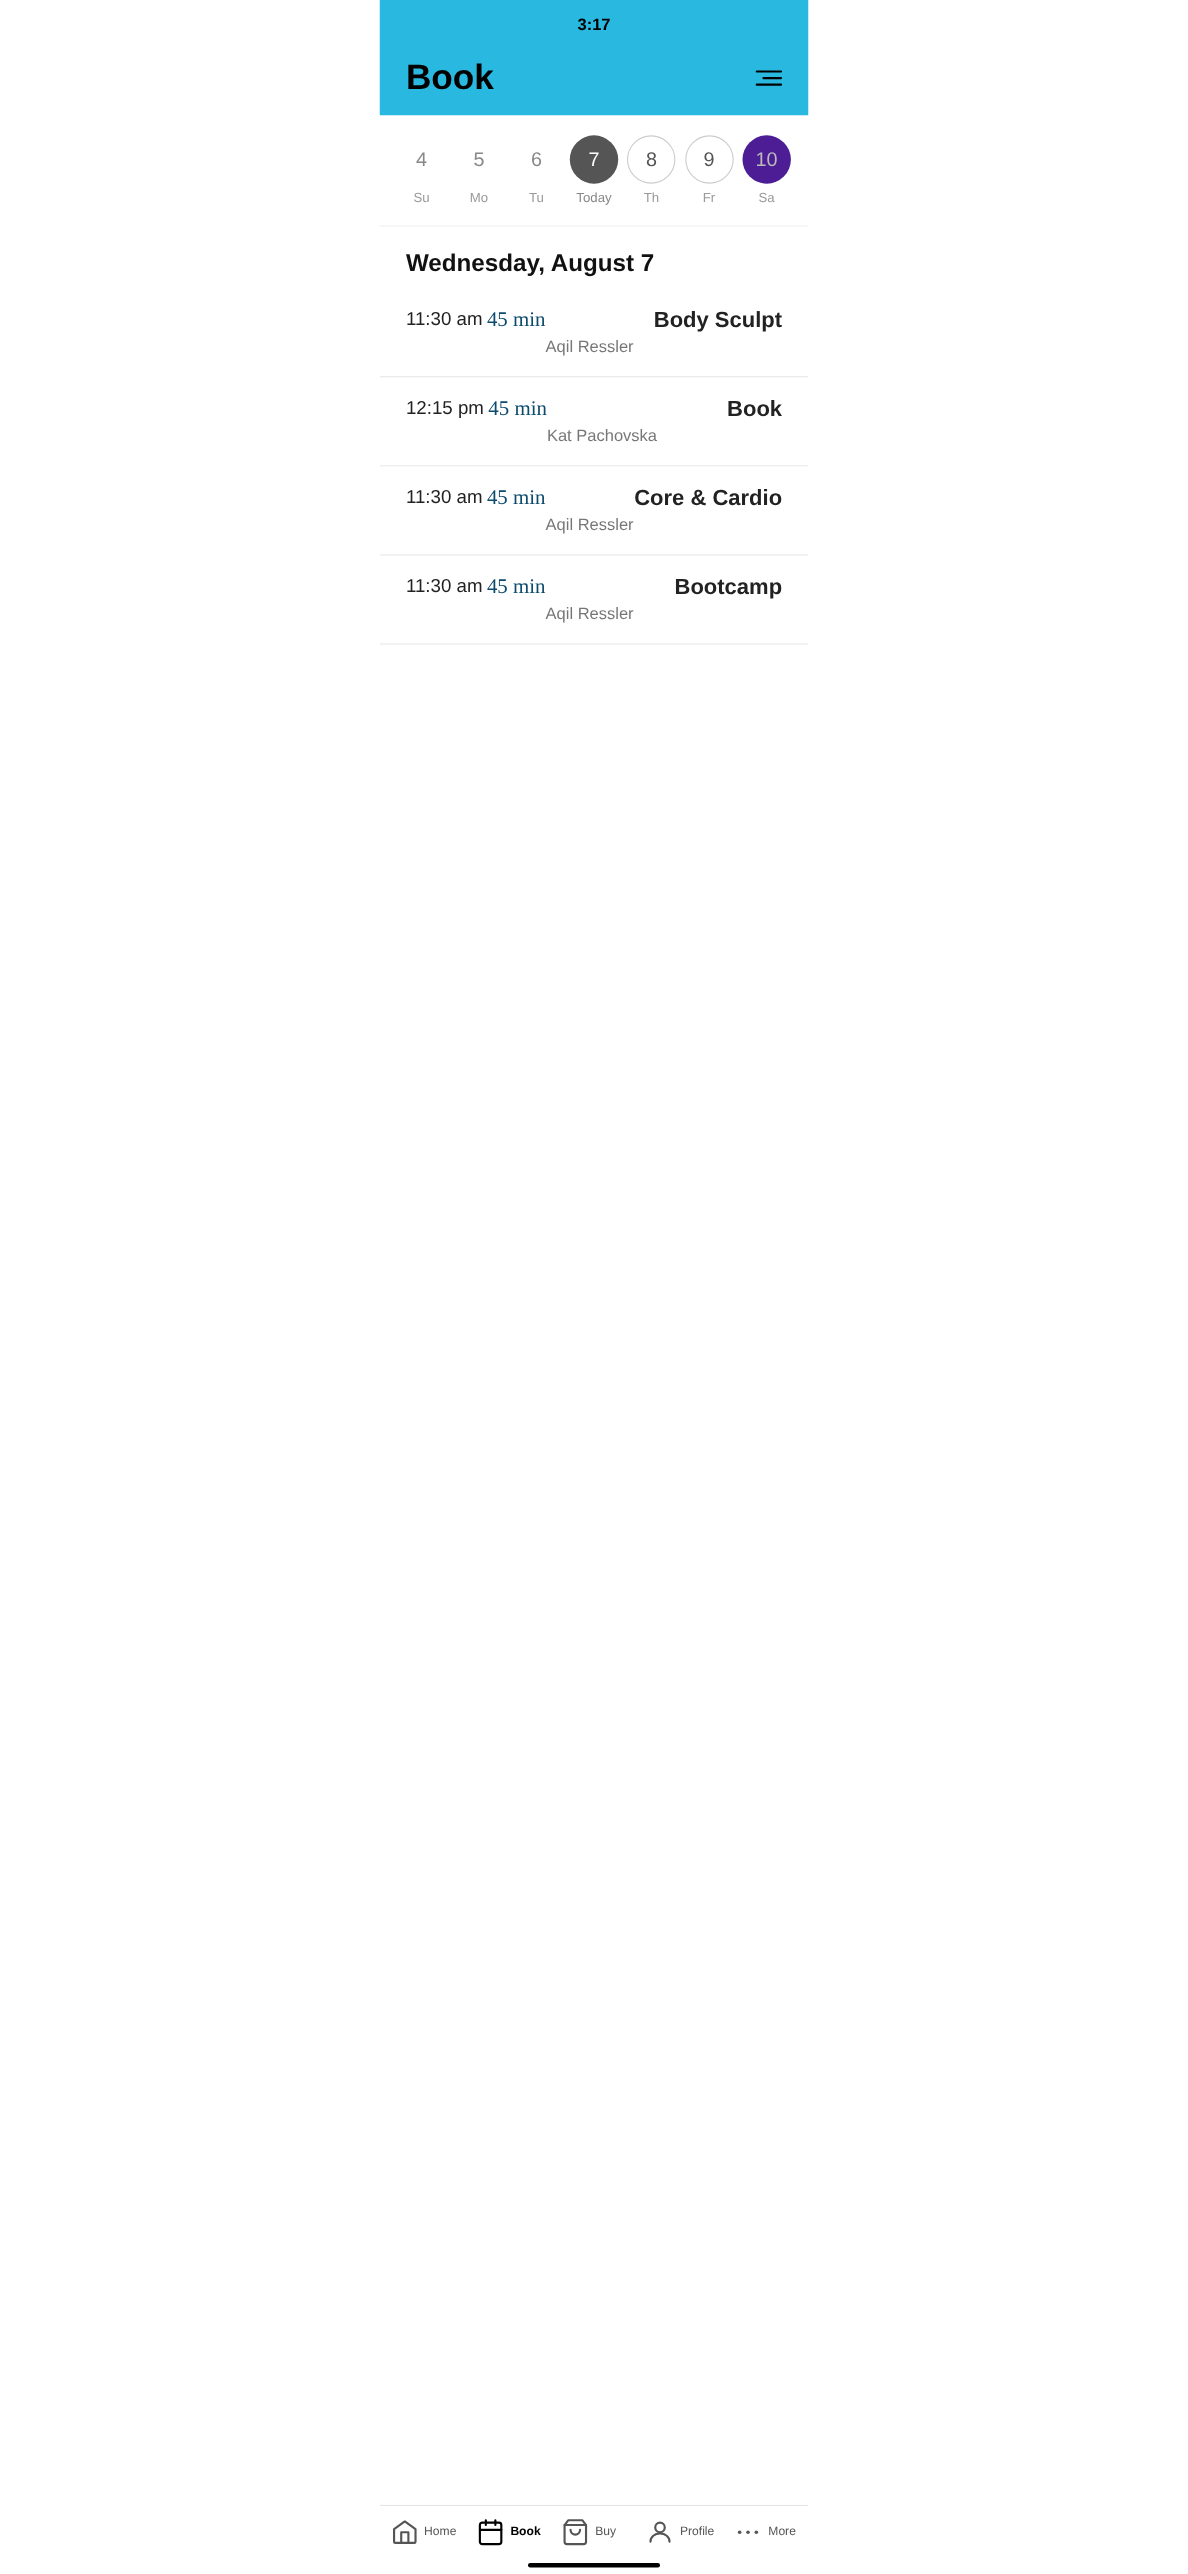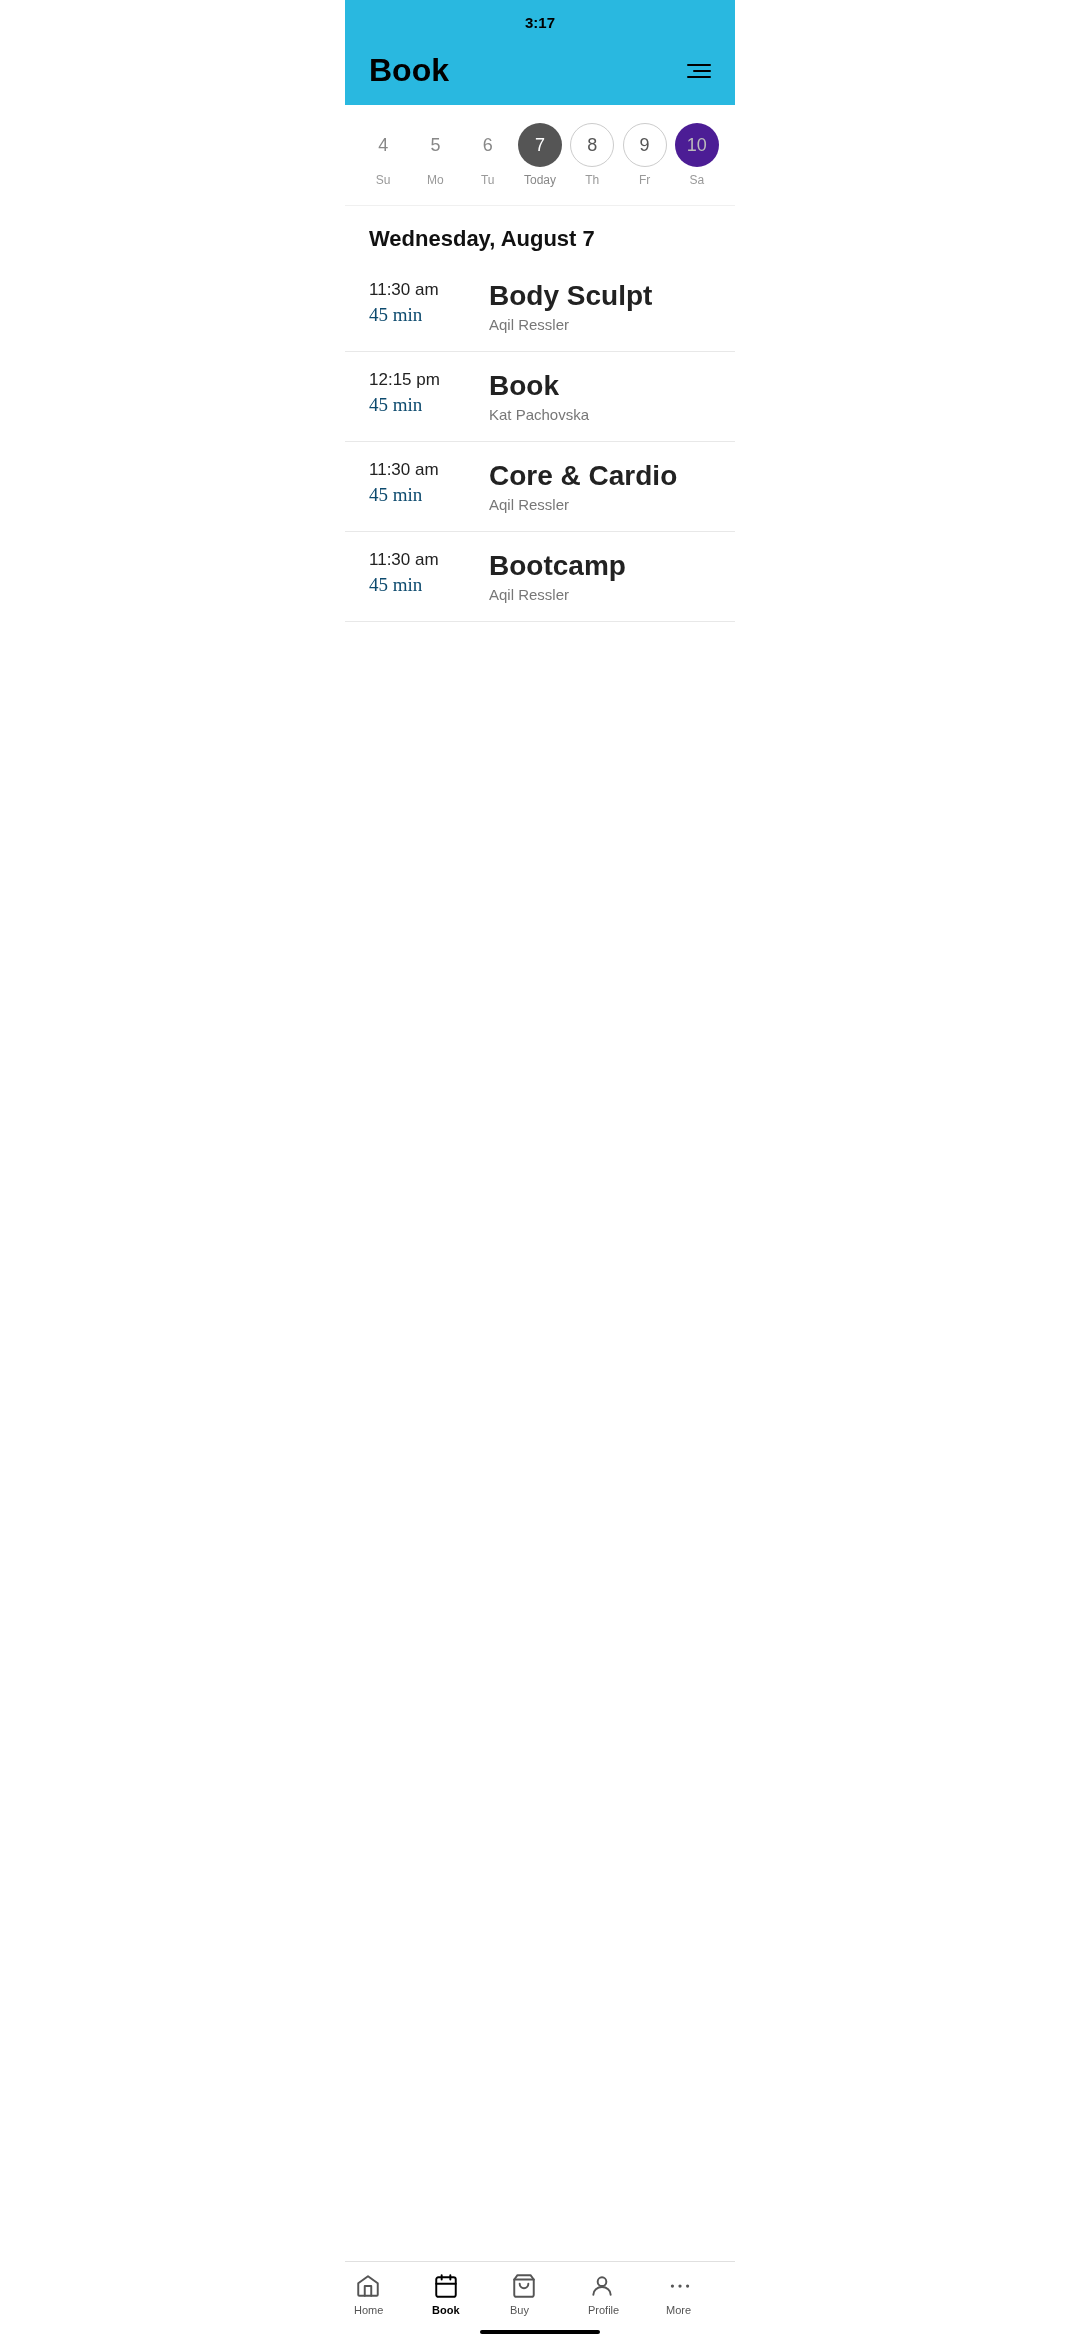--- a/index.html
+++ b/index.html
@@ -166,7 +166,7 @@
     .class-time {
       min-width: 120px;
       display: flex;
-      flex-direction: column;
+      flex-direction: row;
       align-items: flex-start;
       gap: 4px;
     }

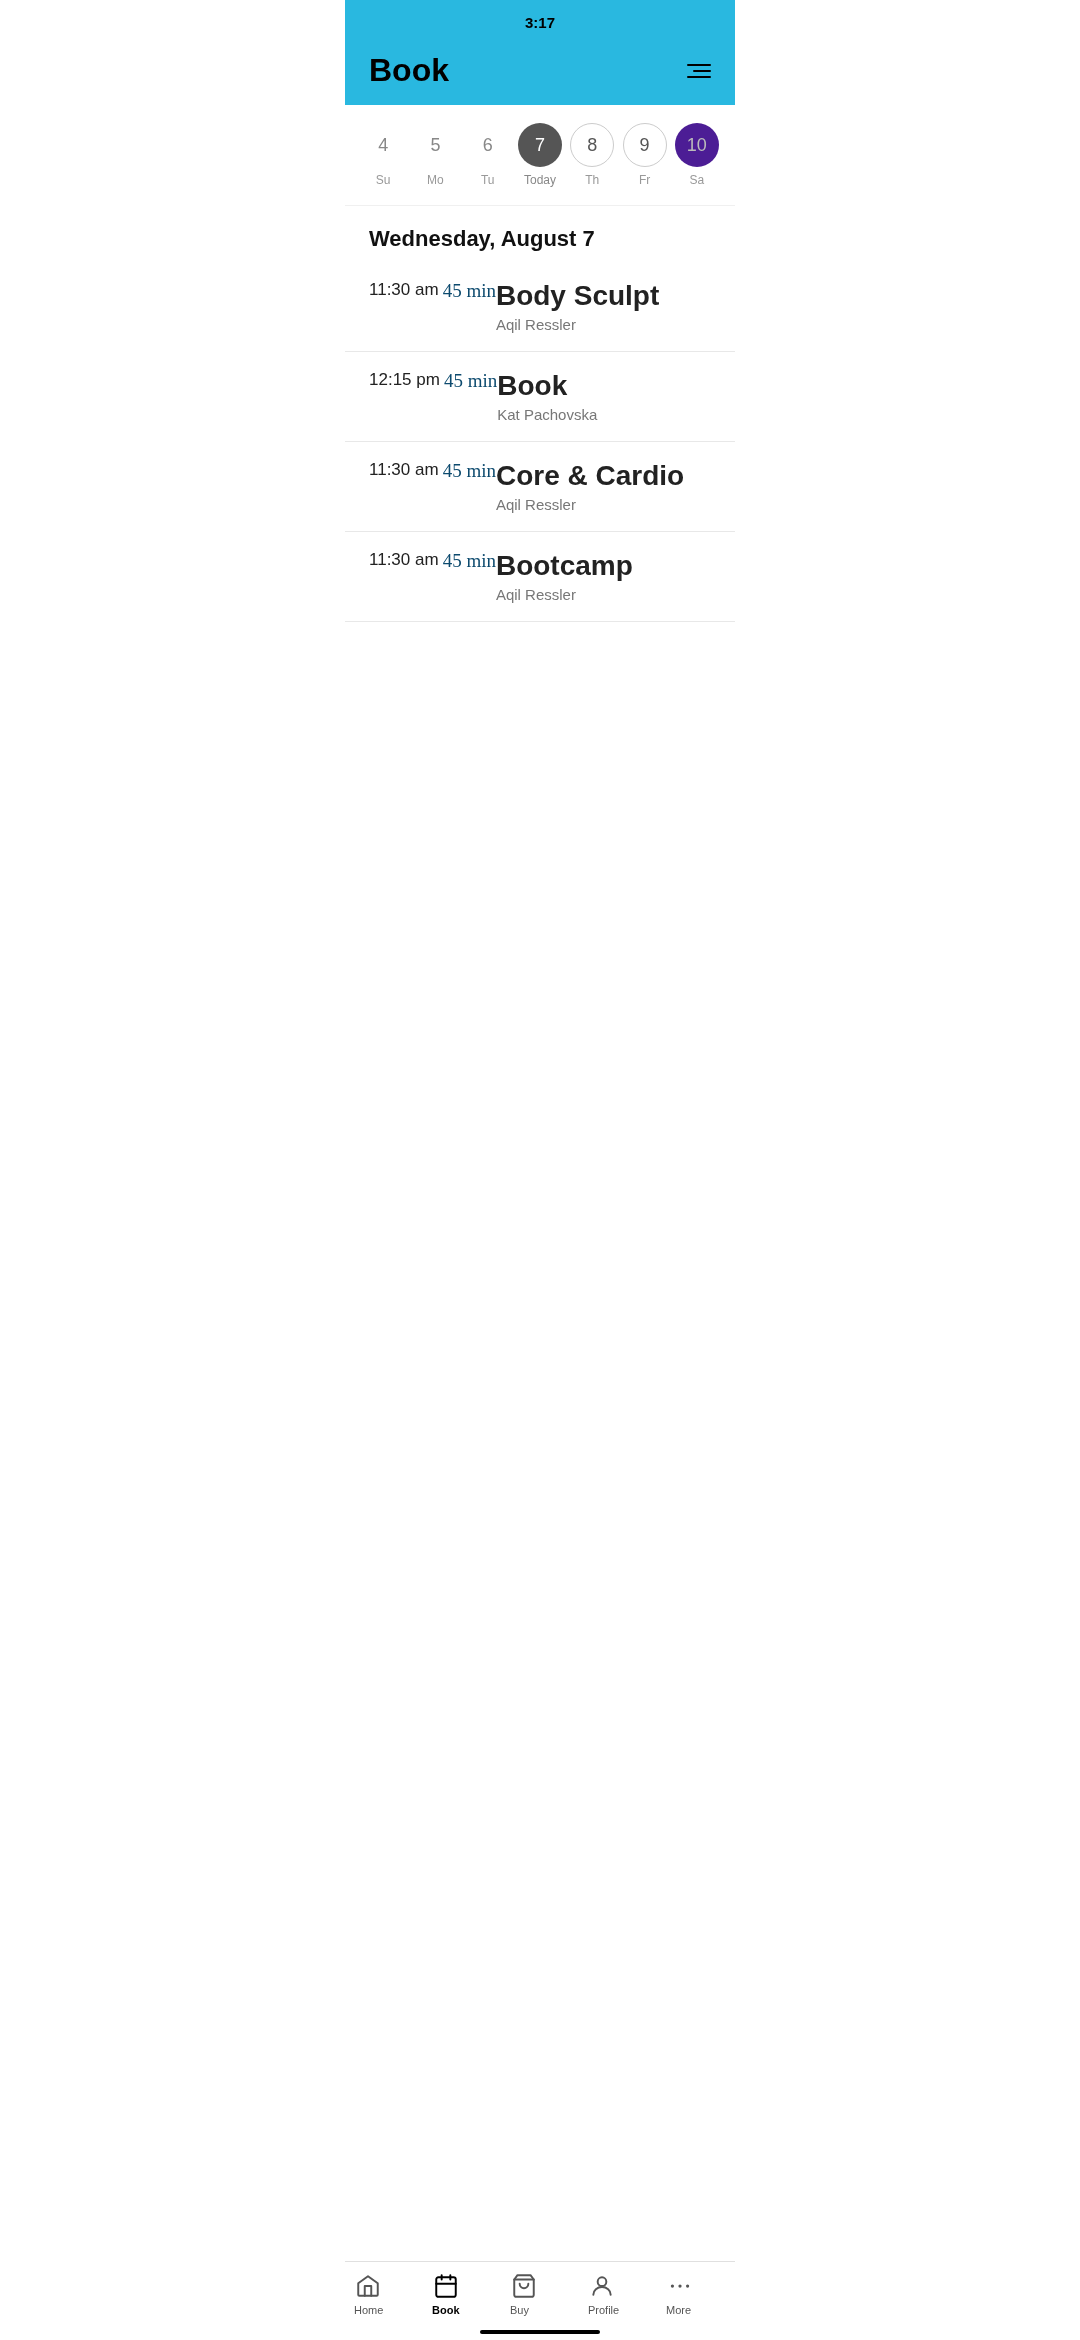--- a/index.html
+++ b/index.html
@@ -187,10 +187,11 @@
     }
 
     .class-name {
-      font-size: 28px;
+      font-size: 20px;
       font-weight: 600;
       color: #222;
       margin-bottom: 4px;
+      text-align: right;
     }
 
     .class-instructor {

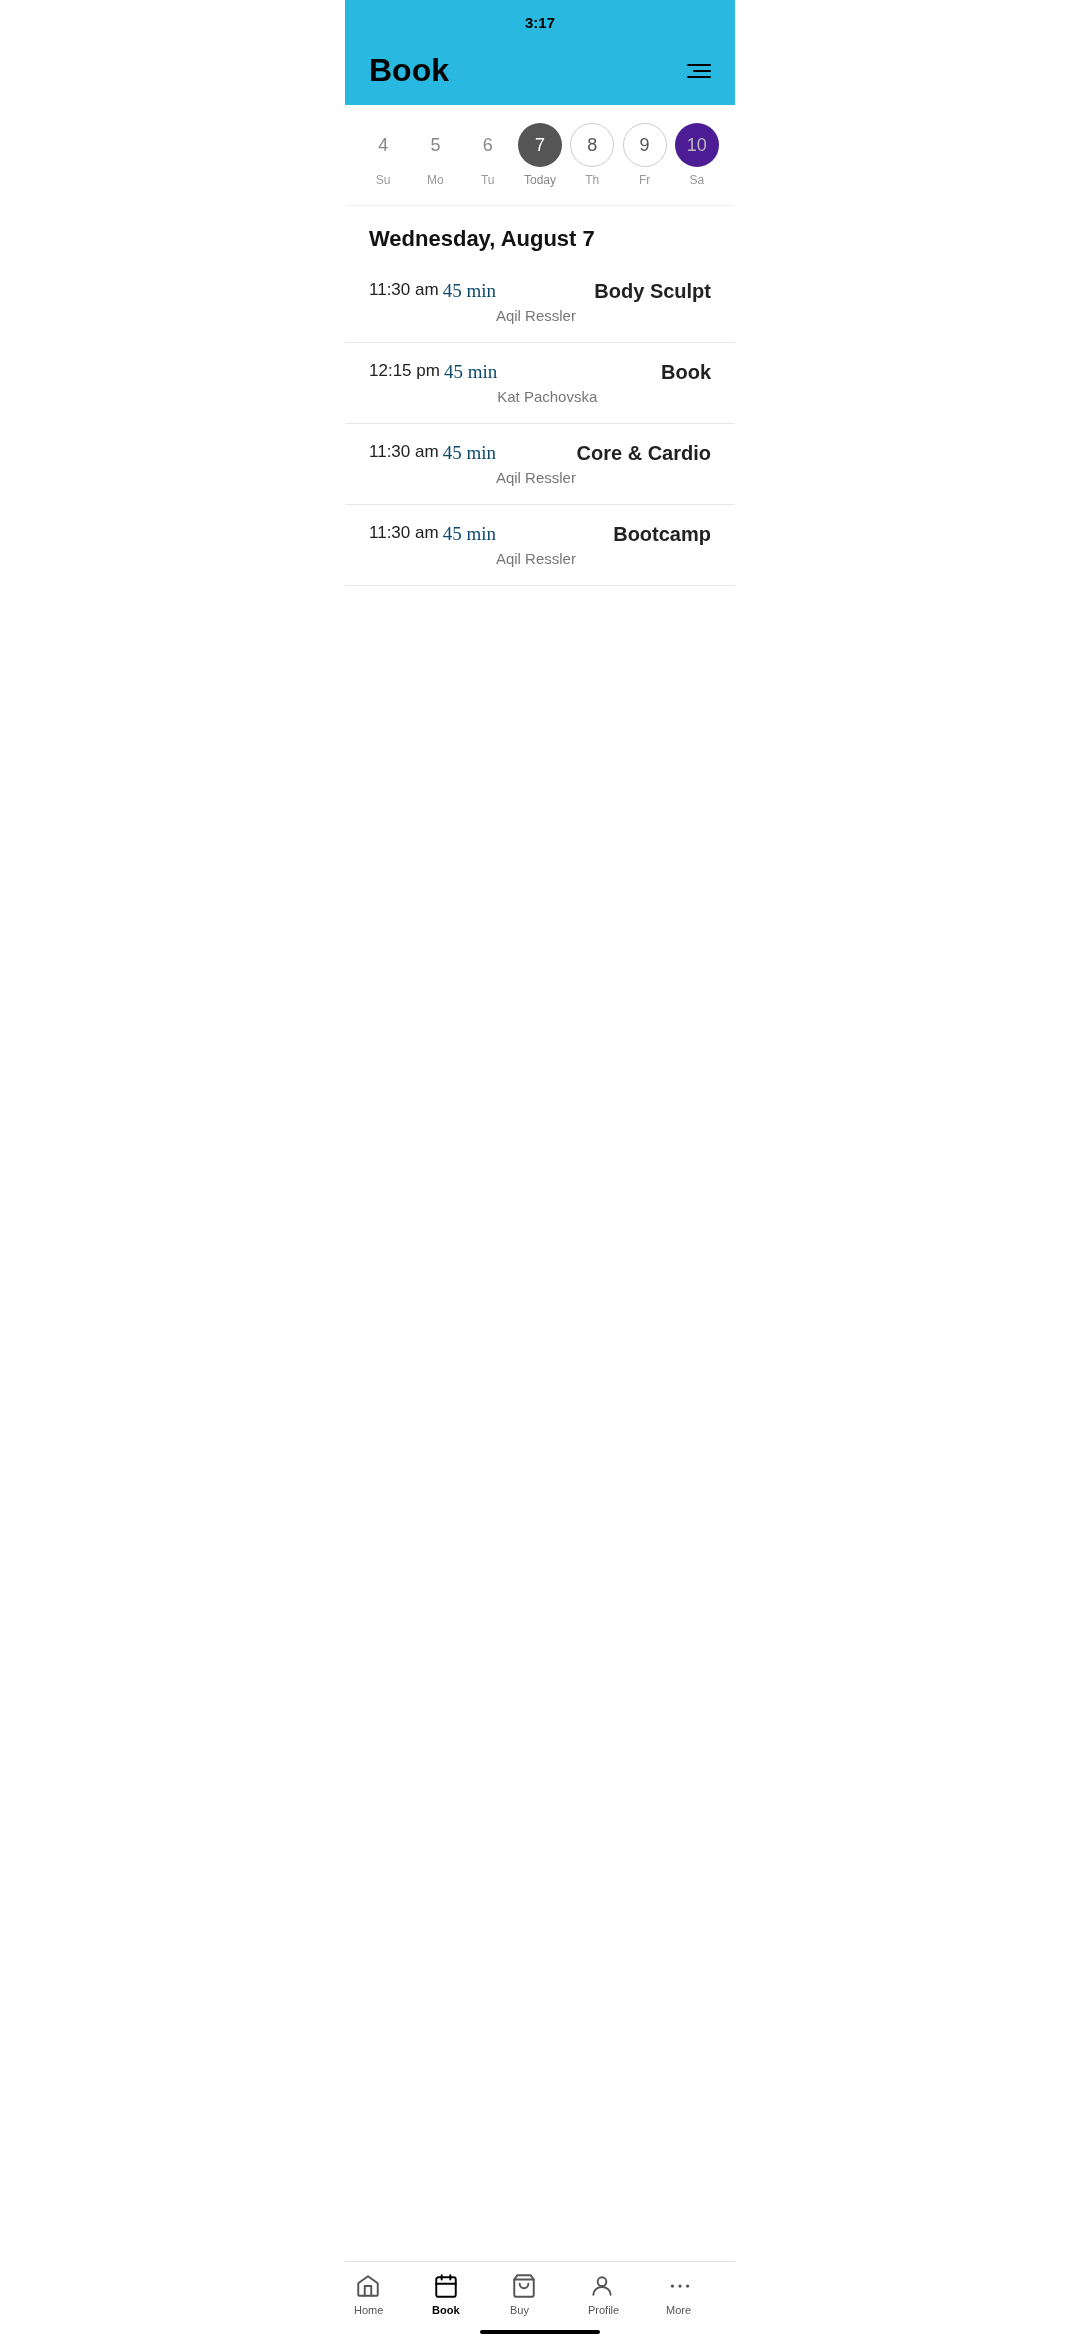--- a/index.html
+++ b/index.html
@@ -216,7 +216,8 @@
 
     .nav-item {
       display: flex;
-      flex-direction: column;
+      flex-direction: row;
+      align-items: center;
       gap: 4px;
       cursor: pointer;
       min-width: 60px;

